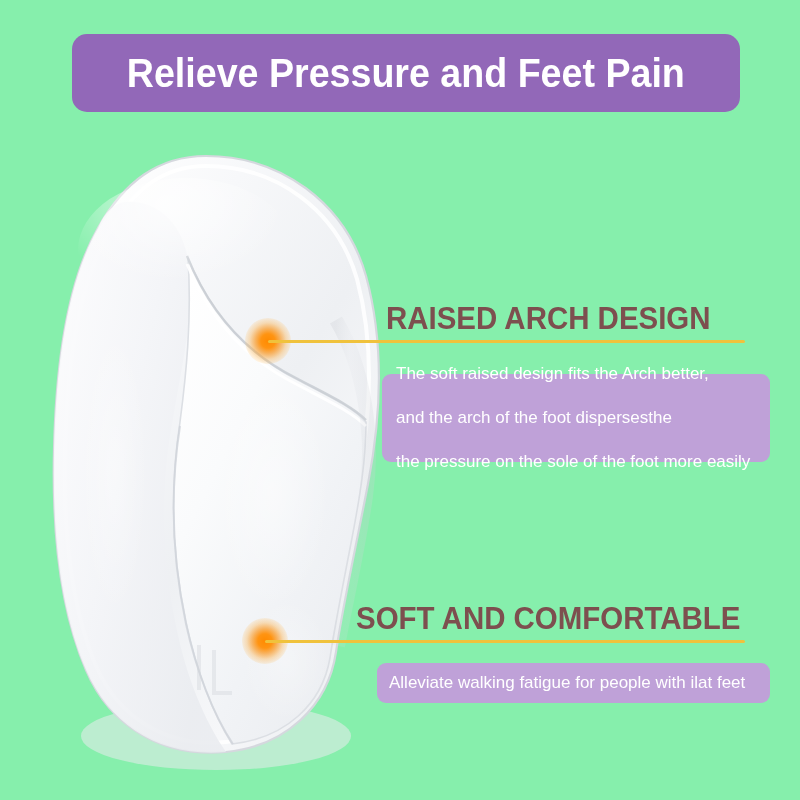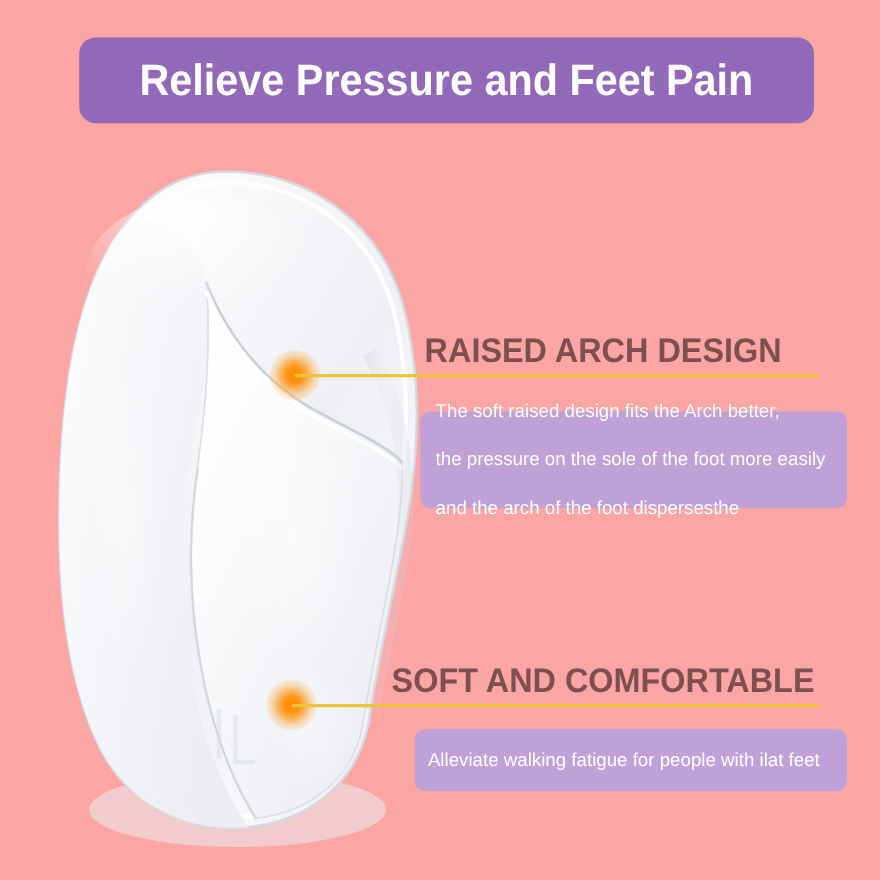--- a/index.html
+++ b/index.html
@@ -15,7 +15,7 @@
     position: relative;
     width: 800px;
     height: 800px;
-    background: #fca5a5;
+    background: #86efac;
     overflow: hidden;
   }
 

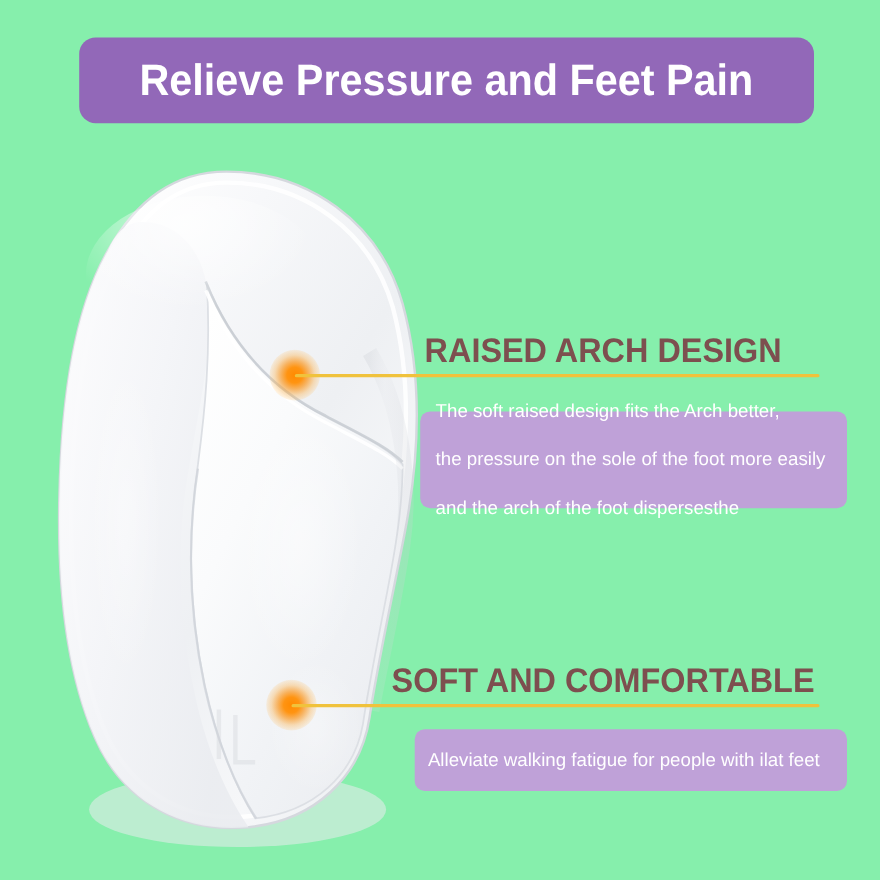--- a/index.html
+++ b/index.html
@@ -249,8 +249,8 @@
     <div class="callout-heading">RAISED ARCH DESIGN</div>
     <div class="text-box">
       <div class="tb-line">The soft raised design fits the Arch better,</div>
+      <div class="tb-line">and the arch of the foot dispersesthe</div>
       <div class="tb-line">the pressure on the sole of the foot more easily</div>
-      <div class="tb-line">and the arch of the foot dispersesthe</div>
     </div>
   </div>
 

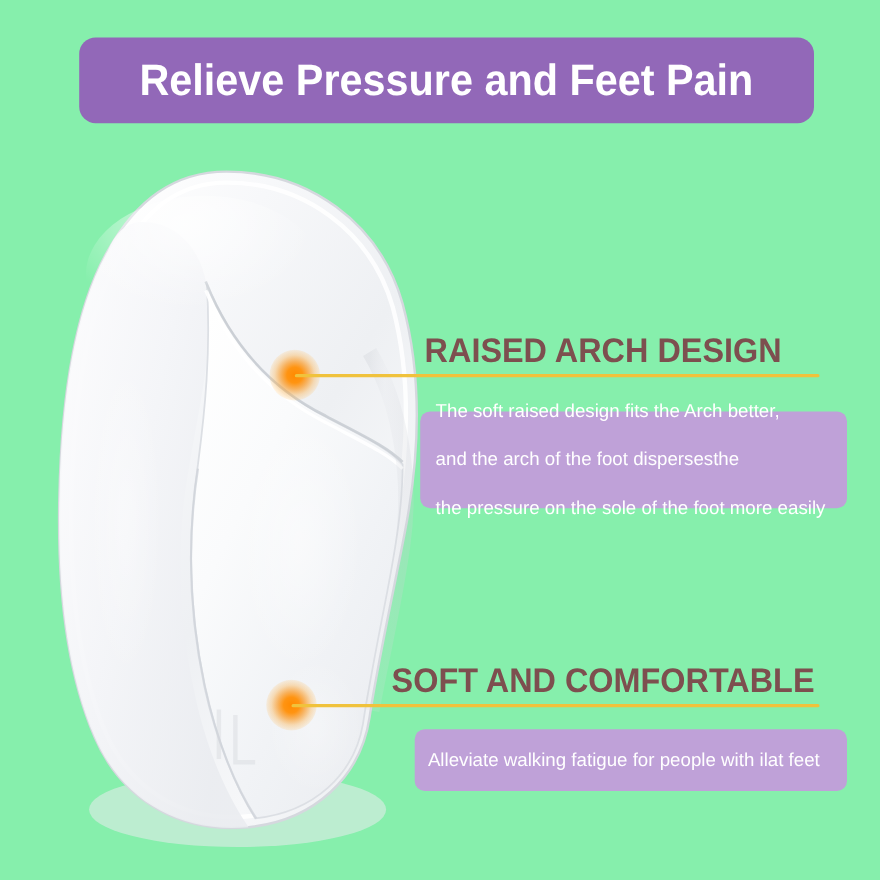--- a/index.html
+++ b/index.html
@@ -126,7 +126,7 @@
   #callout-2 .lead-dot        { left: 242px; top: 618px; }
   #callout-2 .text-box {
     left: 377px; top: 663px;
-    width: 393px; height: 56px;
+    width: 393px; height: 40px;
     padding: 0 12px;
   }
 </style>

